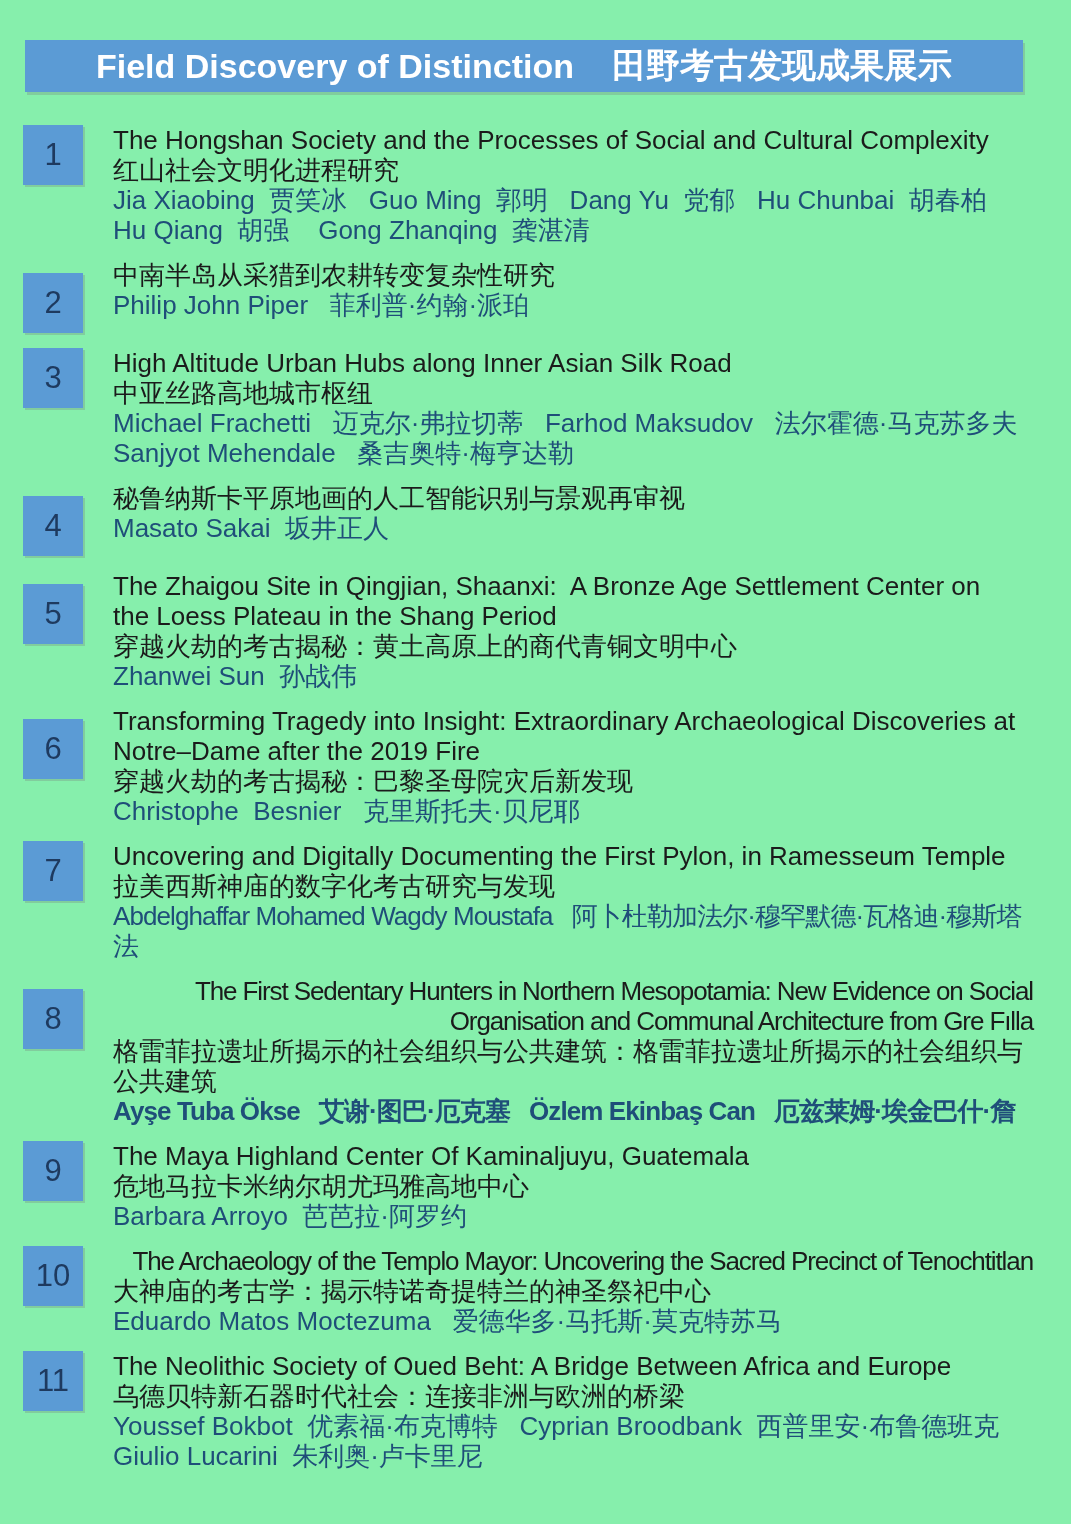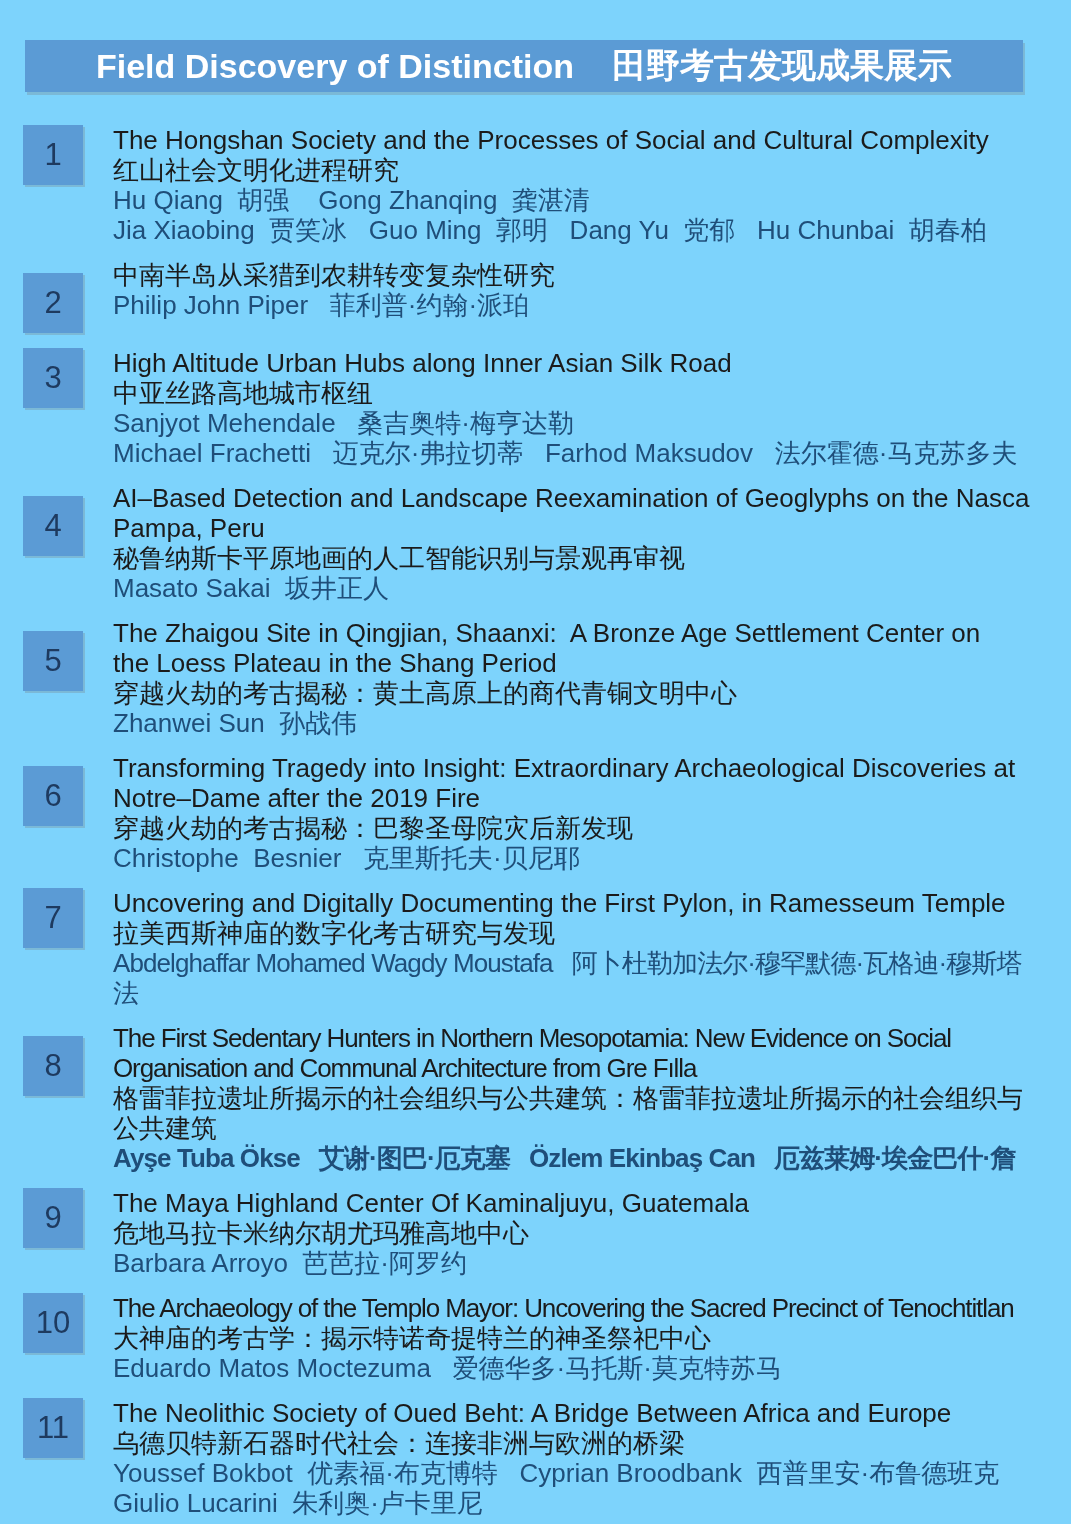--- a/index.html
+++ b/index.html
@@ -11,7 +11,7 @@
     position: relative;
     width: 1071px;
     height: 1524px;
-    background: #7dd3fc;
+    background: #86efac;
     overflow: hidden;
   }
   .banner {

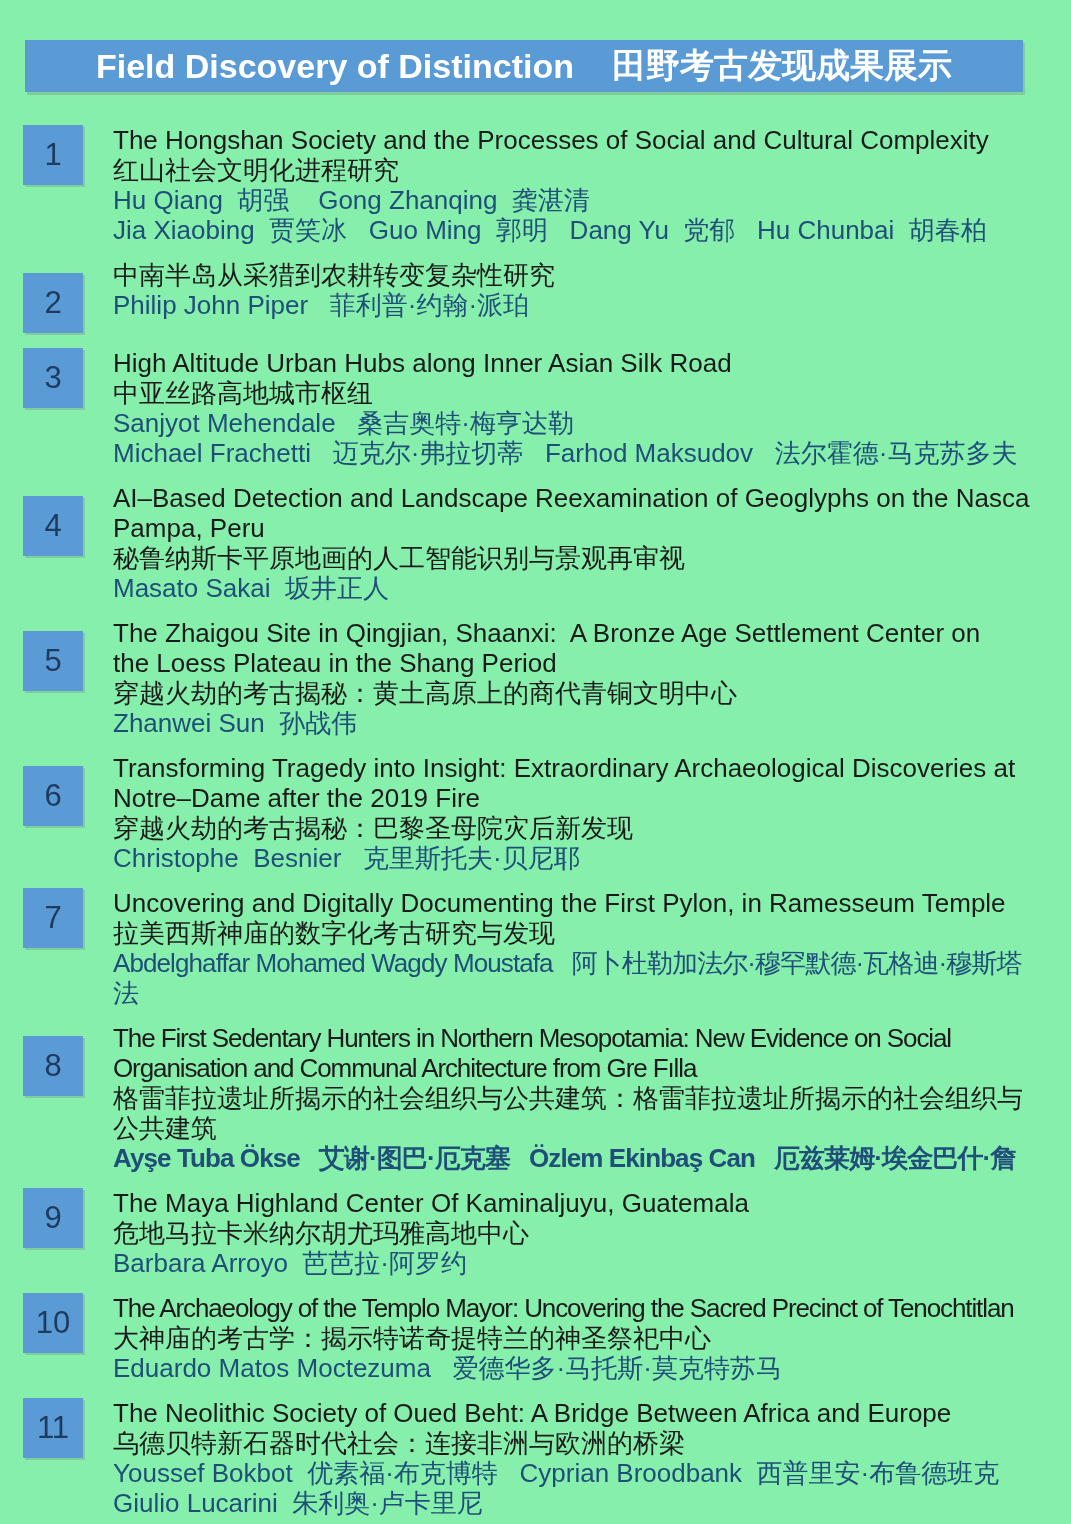--- a/index.html
+++ b/index.html
@@ -90,8 +90,8 @@
         <div class="title-en">The Hongshan Society and the Processes of Social and Cultural Complexity</div>
         <div class="title-zh">红山社会文明化进程研究</div>
         <div>
+            <div class="author-line">Jia Xiaobing  贾笑冰   Guo Ming  郭明   Dang Yu  党郁   Hu Chunbai  胡春柏</div>
             <div class="author-line">Hu Qiang  胡强    Gong Zhanqing  龚湛清</div>
-            <div class="author-line">Jia Xiaobing  贾笑冰   Guo Ming  郭明   Dang Yu  党郁   Hu Chunbai  胡春柏</div>
           </div>
       </div>
     </div>

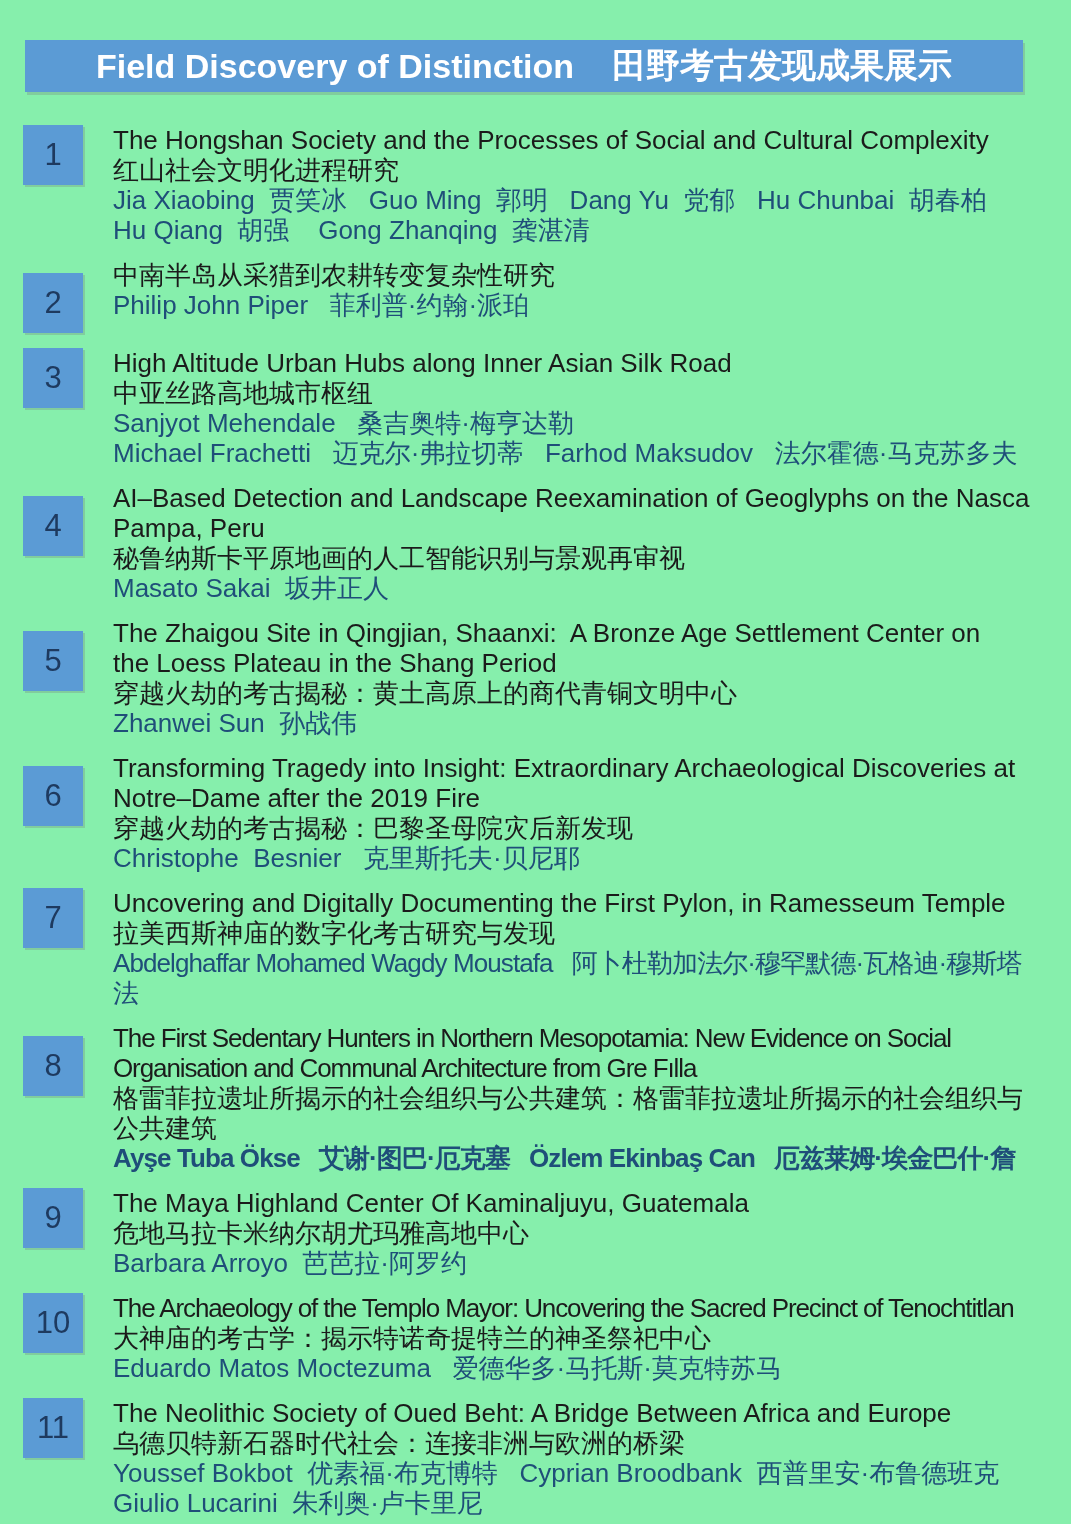--- a/index.html
+++ b/index.html
@@ -112,8 +112,8 @@
         <div class="title-en">High Altitude Urban Hubs along Inner Asian Silk Road</div>
         <div class="title-zh">中亚丝路高地城市枢纽</div>
         <div>
+            <div class="author-line">Michael Frachetti   迈克尔·弗拉切蒂   Farhod Maksudov   法尔霍德·马克苏多夫</div>
             <div class="author-line">Sanjyot Mehendale   桑吉奥特·梅亨达勒</div>
-            <div class="author-line">Michael Frachetti   迈克尔·弗拉切蒂   Farhod Maksudov   法尔霍德·马克苏多夫</div>
           </div>
       </div>
     </div>

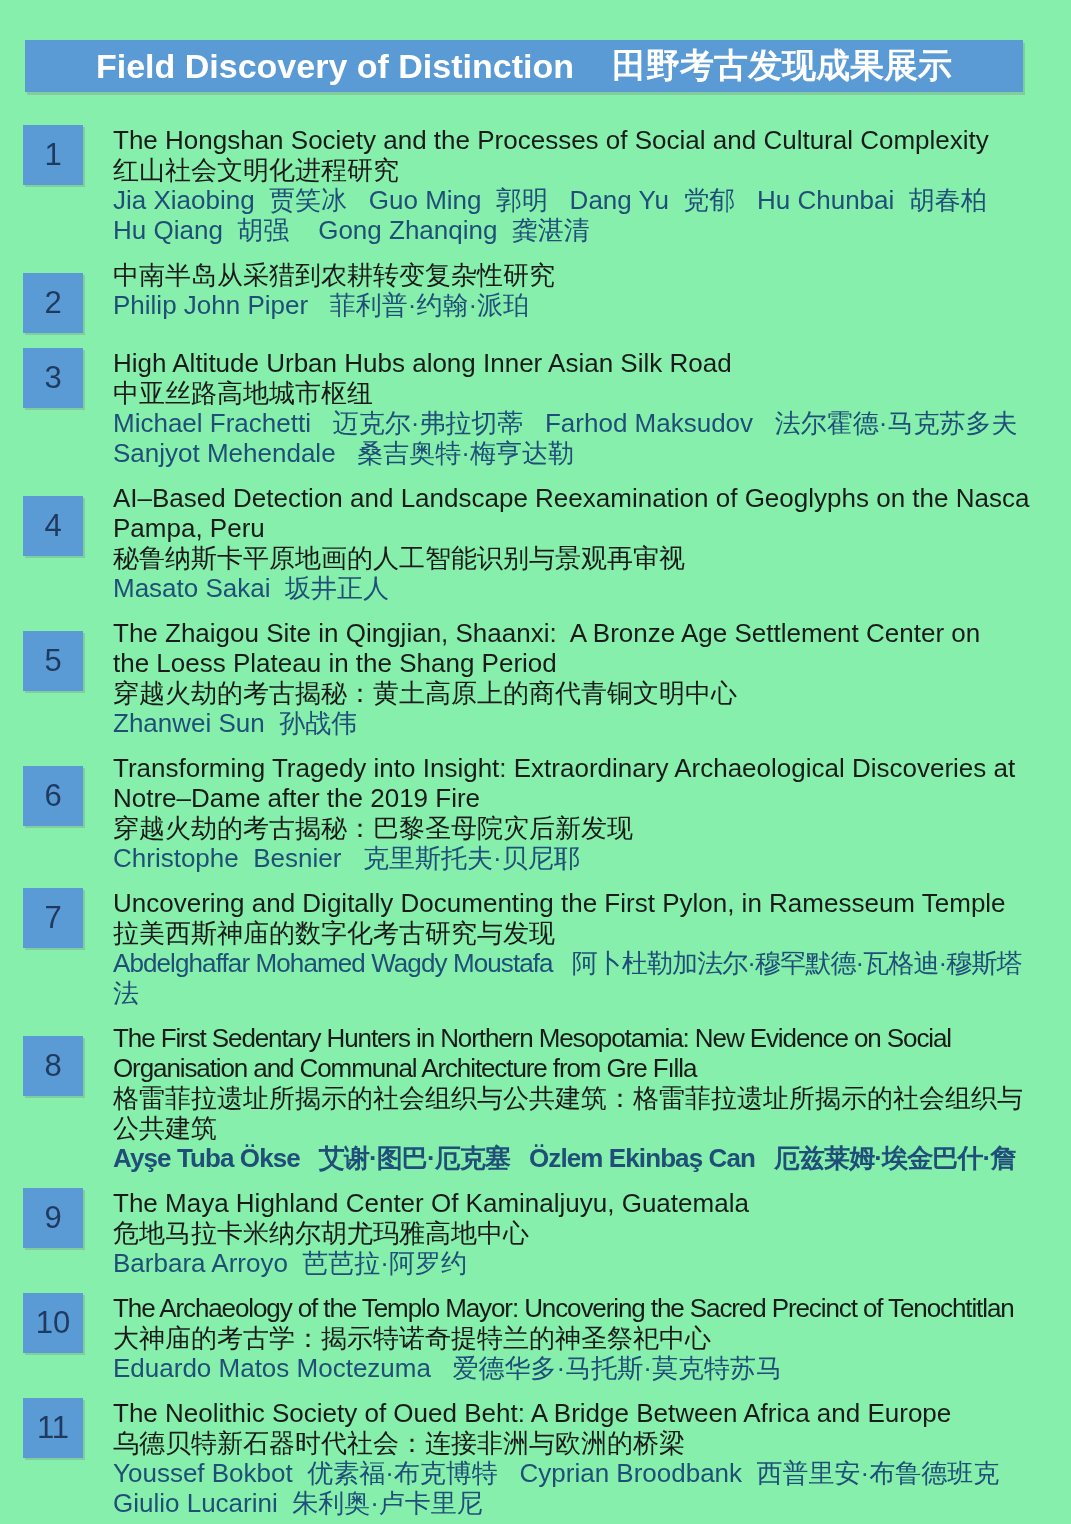--- a/index.html
+++ b/index.html
@@ -121,8 +121,6 @@
     <div class="item">
       <div class="num offset">4</div>
       <div class="content">
-        <div class="title-en">AI–Based Detection and Landscape Reexamination of Geoglyphs on the Nasca
-Pampa, Peru</div>
         <div class="title-zh">秘鲁纳斯卡平原地画的人工智能识别与景观再审视</div>
         <div>
             <div class="author-line">Masato Sakai  坂井正人</div>

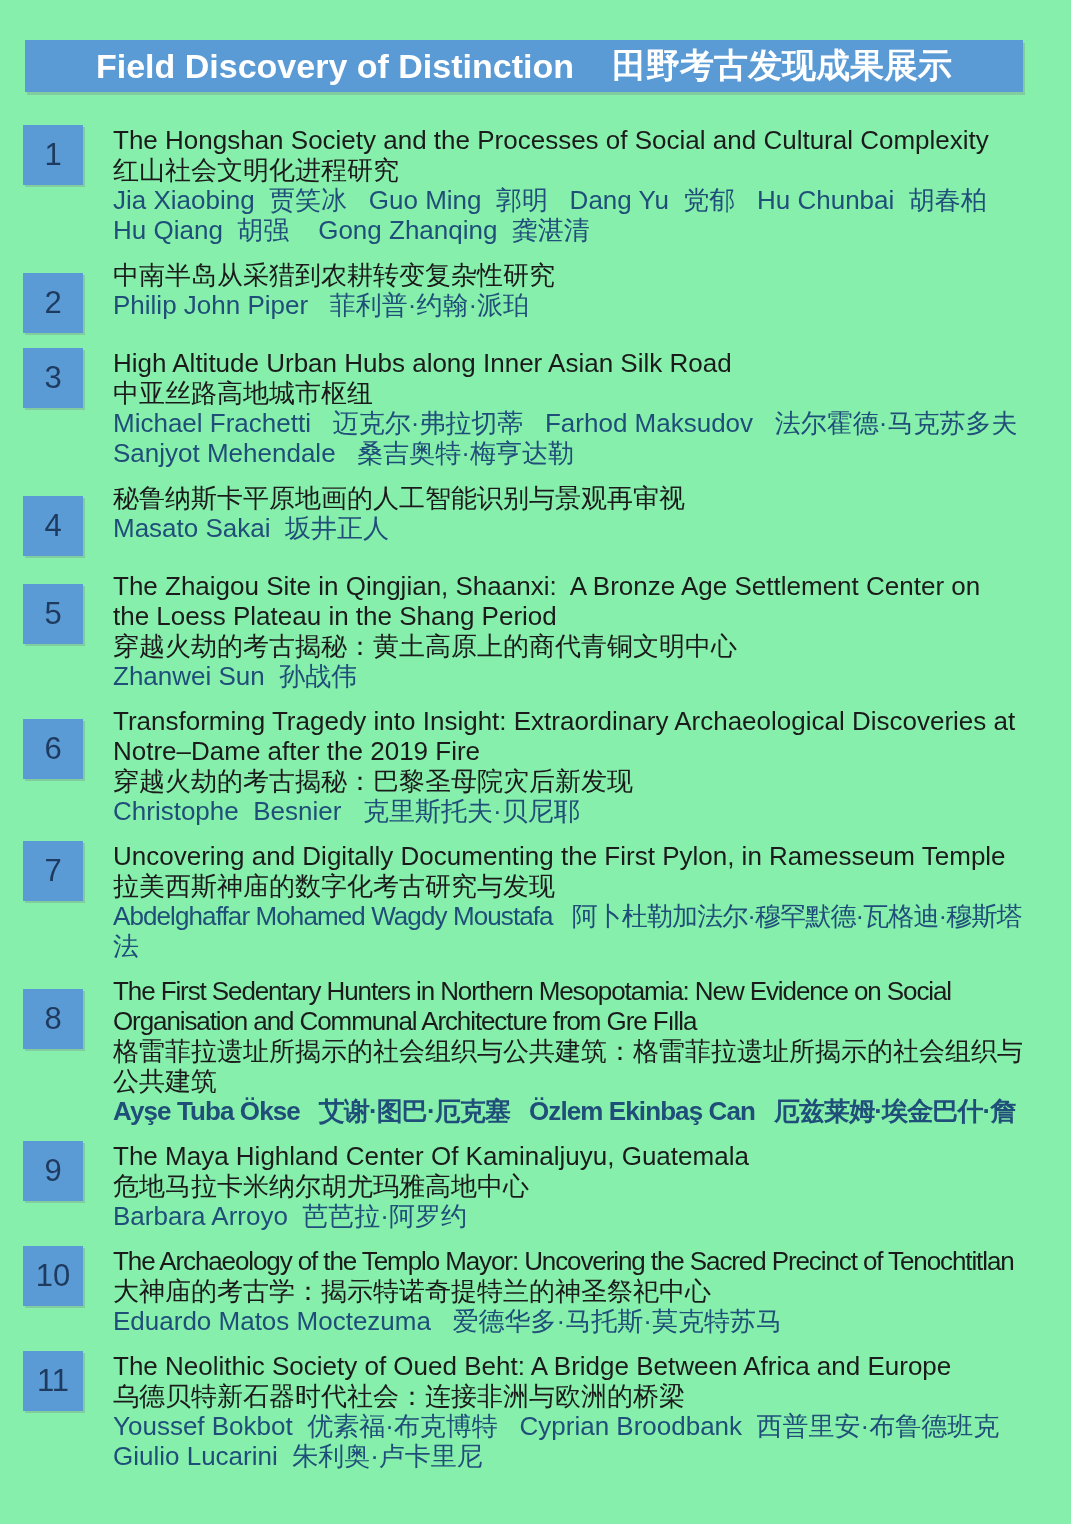--- a/index.html
+++ b/index.html
@@ -69,7 +69,7 @@
     color: #1F4E79;
     white-space: pre-wrap;
   }
-  .condensed { letter-spacing: -1.1px; }
+  .condensed { letter-spacing: -1.1px; text-align: right; }
   .semi-condensed { letter-spacing: -0.9px; }
   .bold { font-weight: bold; }
 </style>

